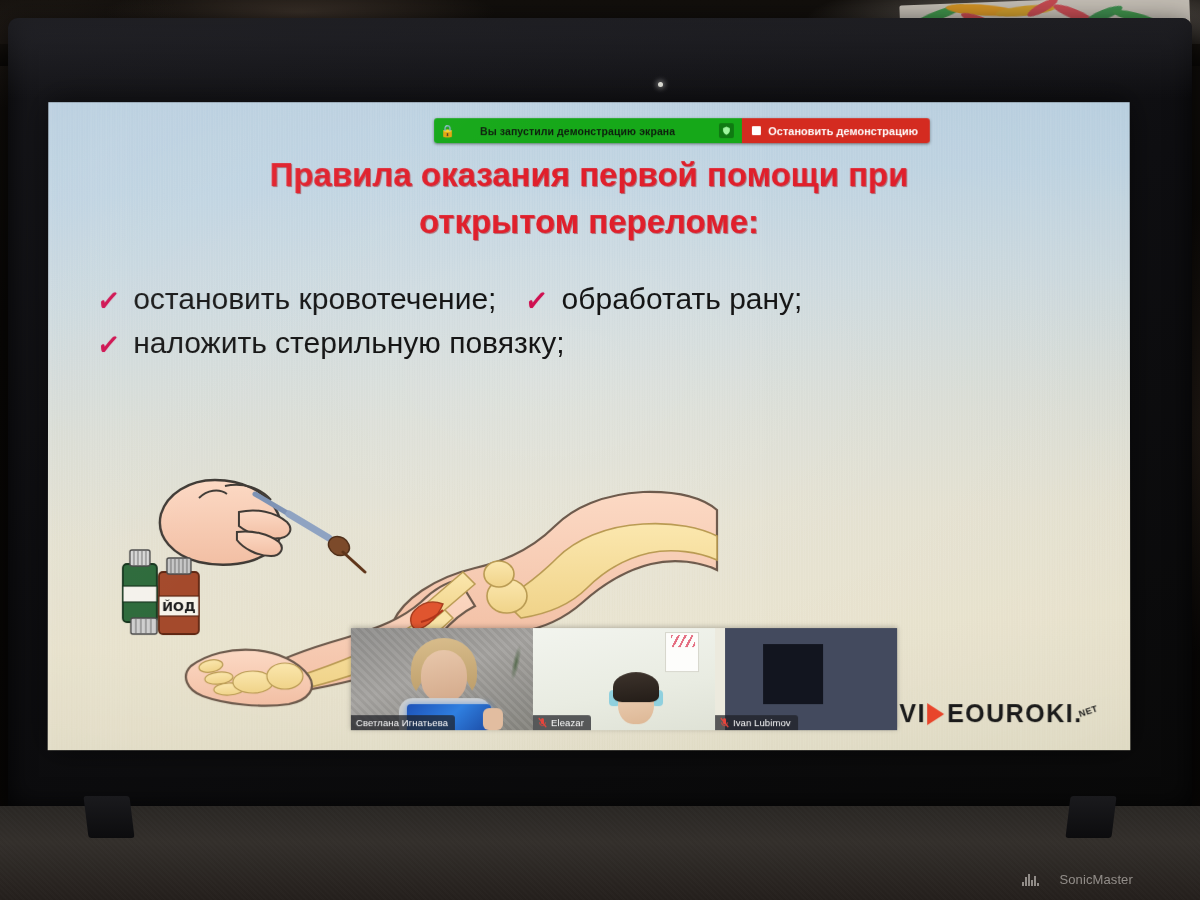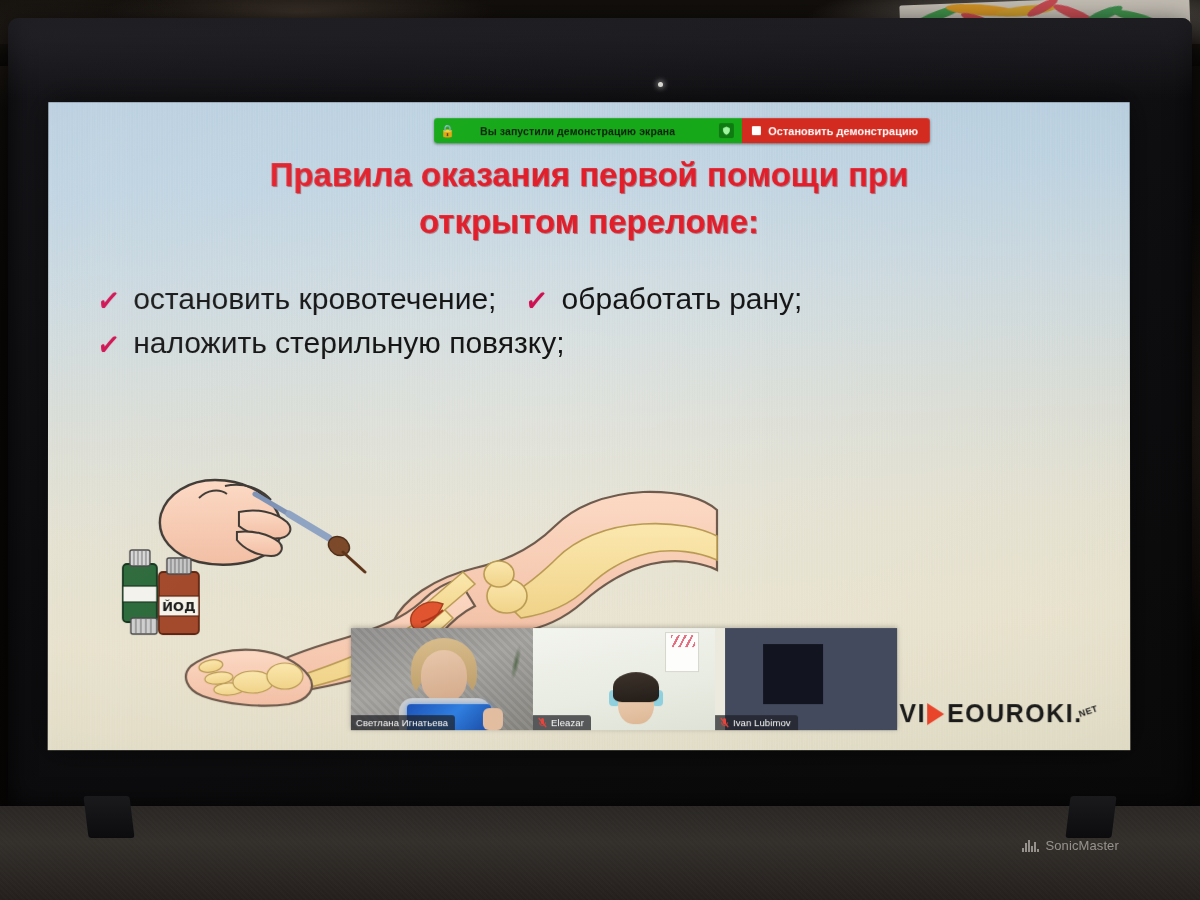--- a/index.html
+++ b/index.html
@@ -51,7 +51,7 @@
     background:linear-gradient(180deg,#1a1a1d,#0c0c0e); border-radius:3px; }
   .hinge.left { left:86px; transform:skewX(7deg); }
   .hinge.right { left:1068px; transform:skewX(-7deg); }
-  .sonic { position:absolute; left:1022px; top:838px; display:flex; align-items:center; gap:7px;
+  .sonic { position:absolute; left:1022px; top:872px; display:flex; align-items:center; gap:21px;
     color:rgba(215,210,205,.60); font-size:13px; letter-spacing:.1px; }
   .wave { display:flex; align-items:flex-end; gap:1.4px; height:12px; }
   .wave i { display:block; width:1.6px; background:rgba(215,210,205,.60); }

